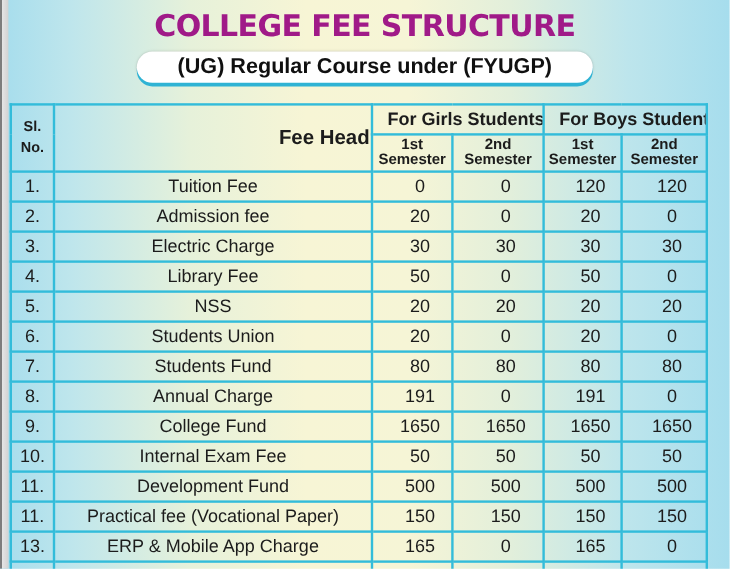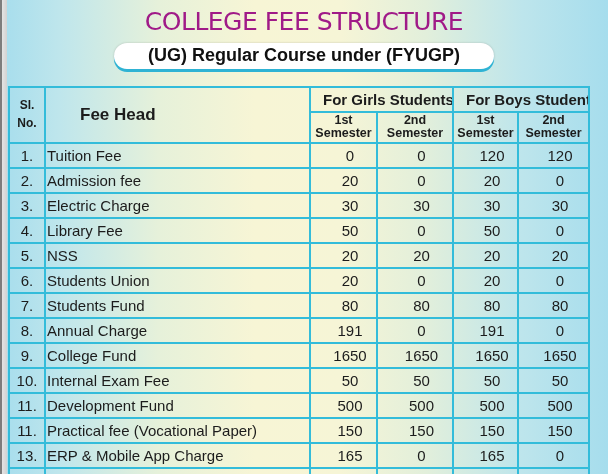--- a/index.html
+++ b/index.html
@@ -25,7 +25,7 @@
     margin-top: 8px;
     text-align: center;
     font-family: "DejaVu Sans", sans-serif;
-    font-weight: normal;
+    font-weight: bold;
     font-size: 25px;
     letter-spacing: -0.5px;
     color: #a01a88;

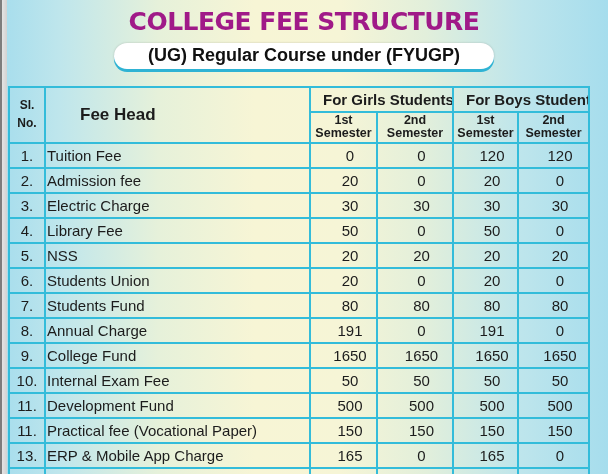--- a/index.html
+++ b/index.html
@@ -66,7 +66,7 @@
   th.h-feehead {
     font-size: 17px;
     font-weight: bold;
-    text-align: left;
+    text-align: right;
     padding-left: 34px;
   }
   th.h-group {

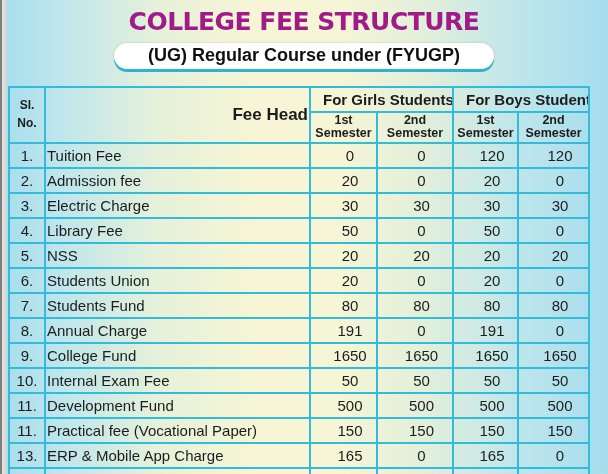--- a/index.html
+++ b/index.html
@@ -86,7 +86,7 @@
   }
   .fee-table td { height: 21px; }
   td.c-sl  { text-align: center; font-size: 15px; }
-  td.c-fh  { text-align: left; font-size: 15px; }
+  td.c-fh  { text-align: center; font-size: 15px; }
   td.c-num { text-align: center; padding-left: 14px; font-size: 15px; }
 </style>
 </head>

